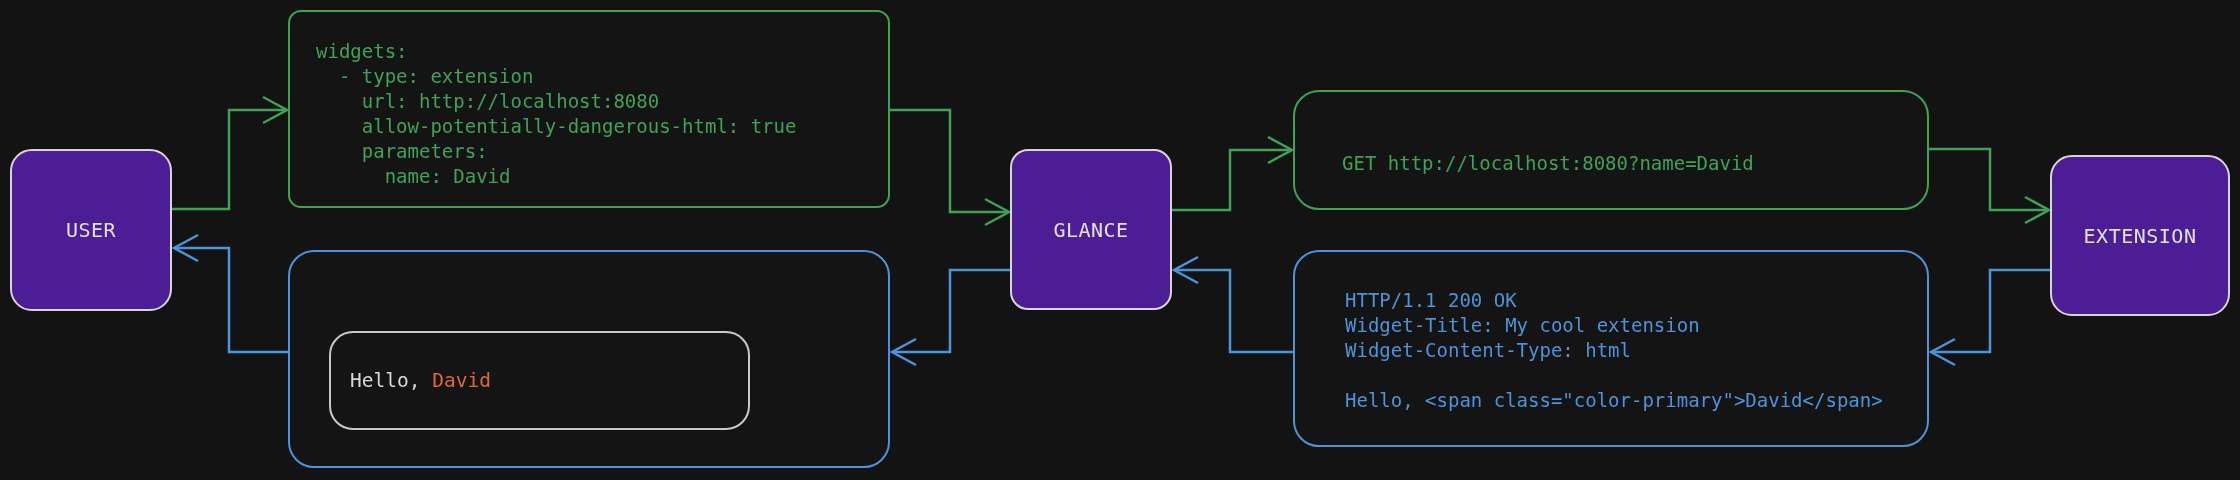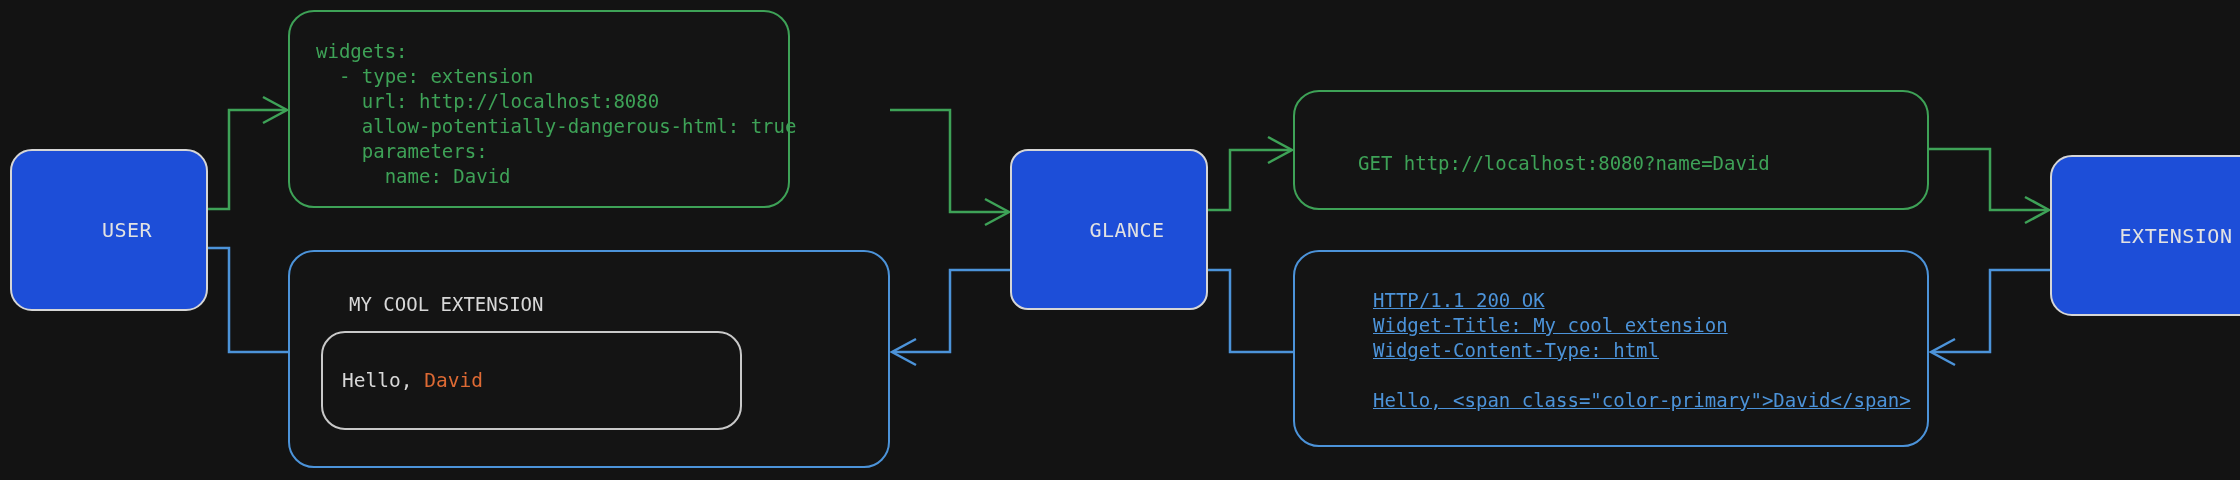--- a/index.html
+++ b/index.html
@@ -25,7 +25,7 @@
   .req-border{border:2.5px solid #3EA257;}
   .resp-border{border:2.5px solid #4C93D9;}
 
-  #configBox{left:288px;top:10px;width:502px;height:198px;}
+  #configBox{left:288px;top:10px;width:602px;height:198px;border-radius:13px;}
   #requestBox{left:1293px;top:90px;width:636px;height:120px;display:flex;align-items:center;}
   #responseBox{left:1293px;top:250px;width:636px;height:197px;}
   #widgetBox{left:288px;top:250px;width:602px;height:218px;}

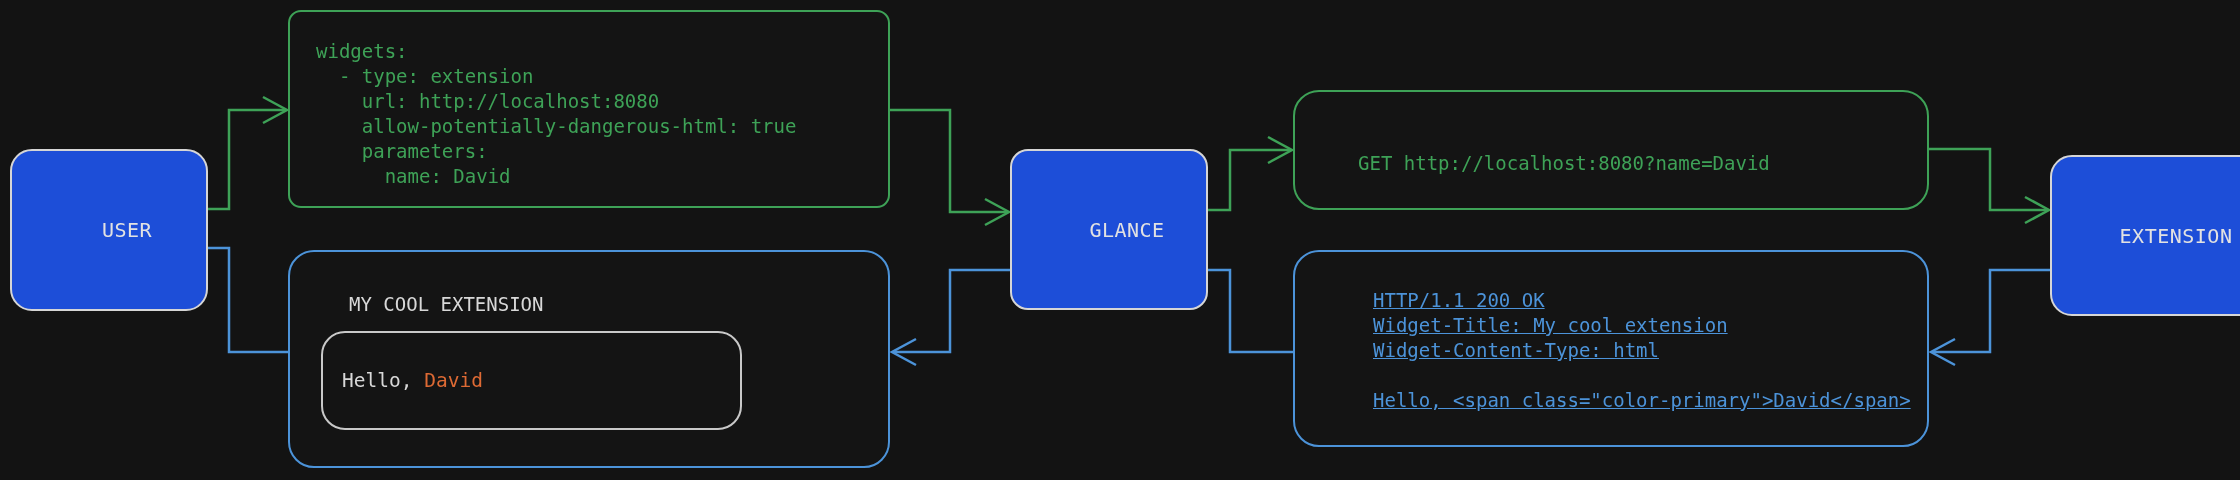--- a/index.html
+++ b/index.html
@@ -33,7 +33,7 @@
   .code{white-space:pre;font-size:19px;line-height:25px;}
   .code.green{color:#3EA257;padding:27px 0 0 26px;}
   .code.blue{color:#4C93D9;}
-  #requestBox .code{padding-left:47px;margin-left:16px;}
+  #requestBox .code{padding-left:47px;}
   #responseBox .code{padding:36px 0 0 78px;text-decoration:underline;}
 
   .widget-title{

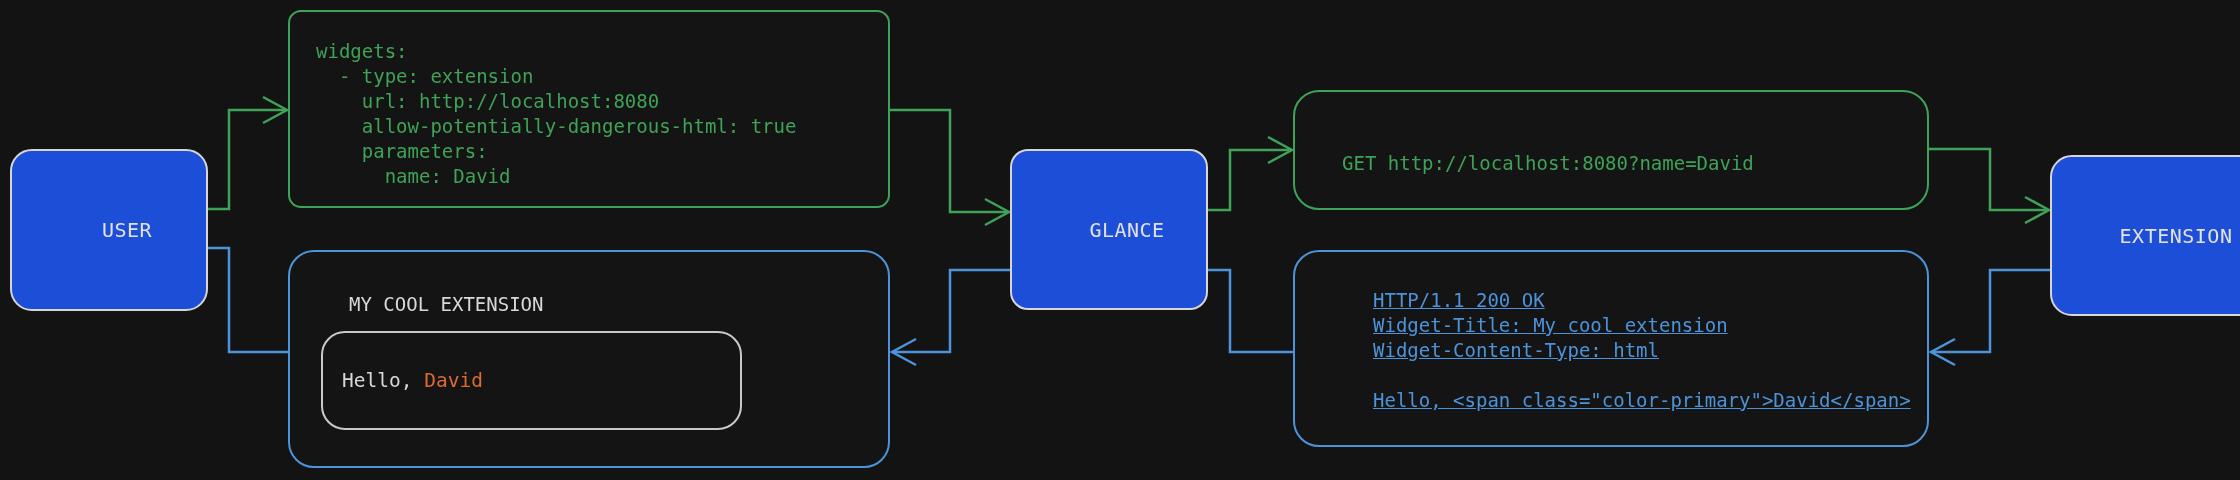--- a/index.html
+++ b/index.html
@@ -15,7 +15,7 @@
   .node{
     position:absolute;border:2px solid #D6D6D6;border-radius:22px;
     display:flex;align-items:center;justify-content:center;
-    color:#E2E2E2;font-size:20px;letter-spacing:0.5px;background:#1d4ed8;padding-left:36px;
+    color:#E2E2E2;font-size:20px;letter-spacing:0.5px;background:#4c1d95;
   }
   #user{left:10px;top:149px;width:158px;height:158px;}
   #glance{left:1010px;top:149px;width:158px;height:157px;border-radius:18px;}

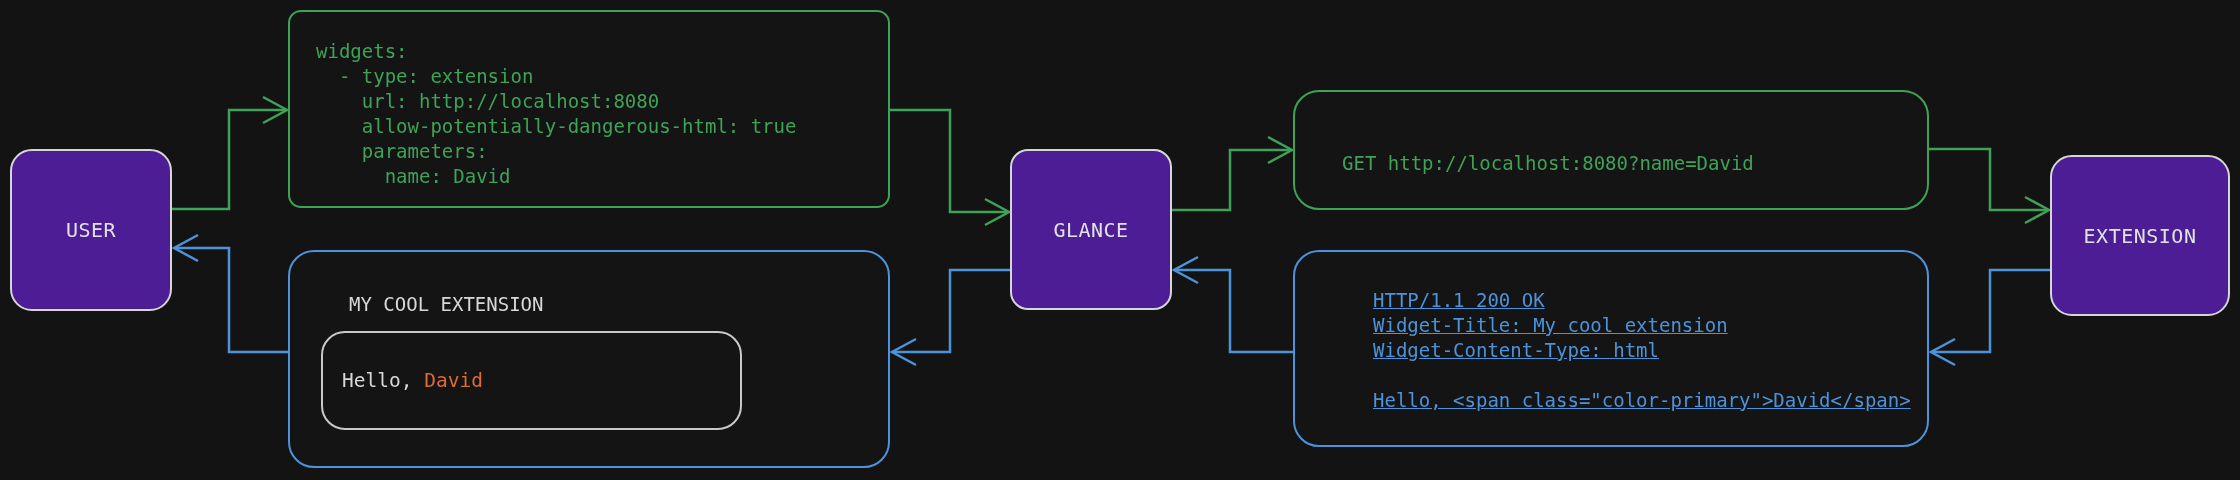--- a/index.html
+++ b/index.html
@@ -122,7 +122,6 @@
   </div>
 
   <div class="databox resp-border" id="widgetBox">
-    <div class="widget-title">MY COOL EXTENSION</div>
     <div class="inner-box">
       <div class="greeting"><span>Hello, </span><span class="highlight">David</span></div>
     </div>

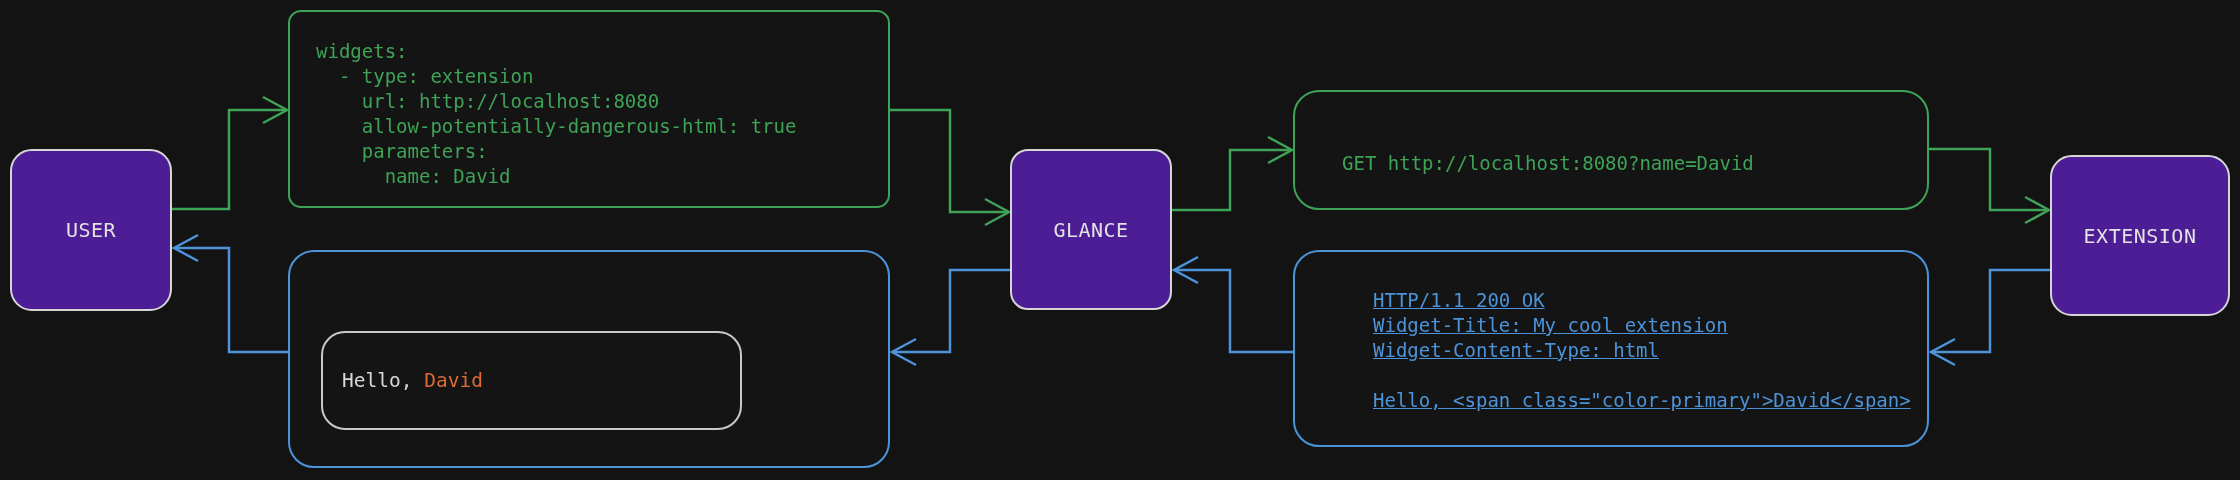--- a/index.html
+++ b/index.html
@@ -34,7 +34,7 @@
   .code.green{color:#3EA257;padding:27px 0 0 26px;}
   .code.blue{color:#4C93D9;}
   #requestBox .code{padding-left:47px;}
-  #responseBox .code{padding:36px 0 0 78px;text-decoration:underline;}
+  #responseBox .code{padding:36px 0 0 50px;}
 
   .widget-title{
     position:absolute;left:59px;top:40px;color:#D8D8D8;

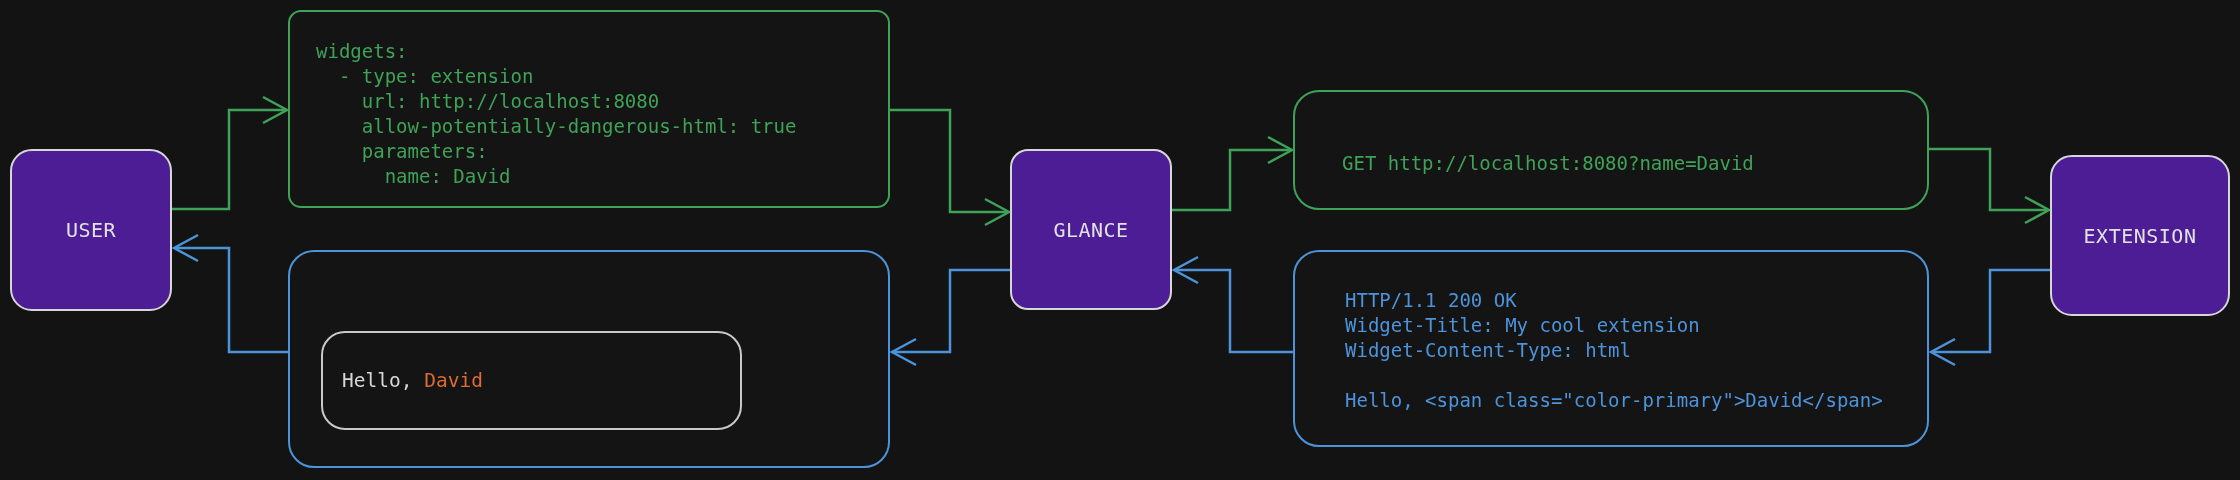--- a/index.html
+++ b/index.html
@@ -41,7 +41,7 @@
     font-size:19px;line-height:25px;white-space:pre;
   }
   .inner-box{
-    position:absolute;left:31px;top:79px;width:421px;height:99px;
+    position:absolute;left:39px;top:79px;width:421px;height:99px;
     border:2px solid #C9C9C9;border-radius:24px;background:#141414;
     display:flex;align-items:center;box-sizing:border-box;
   }

